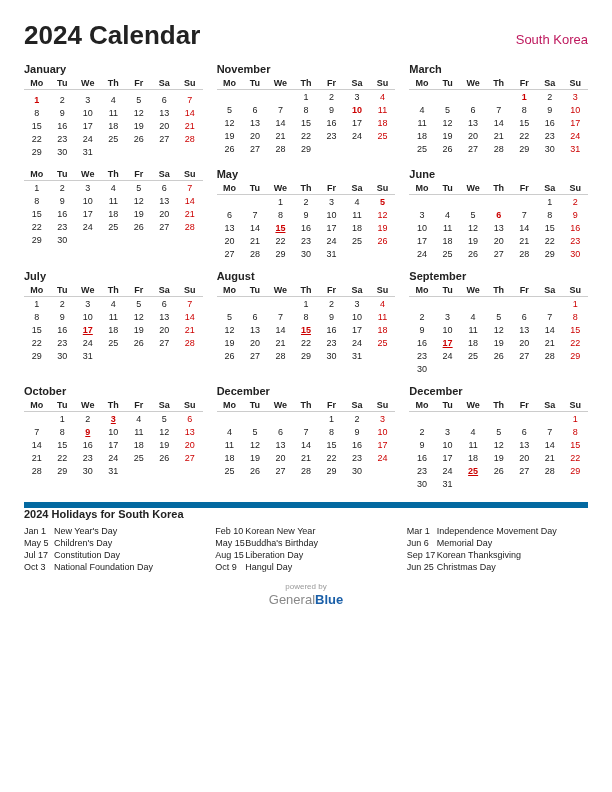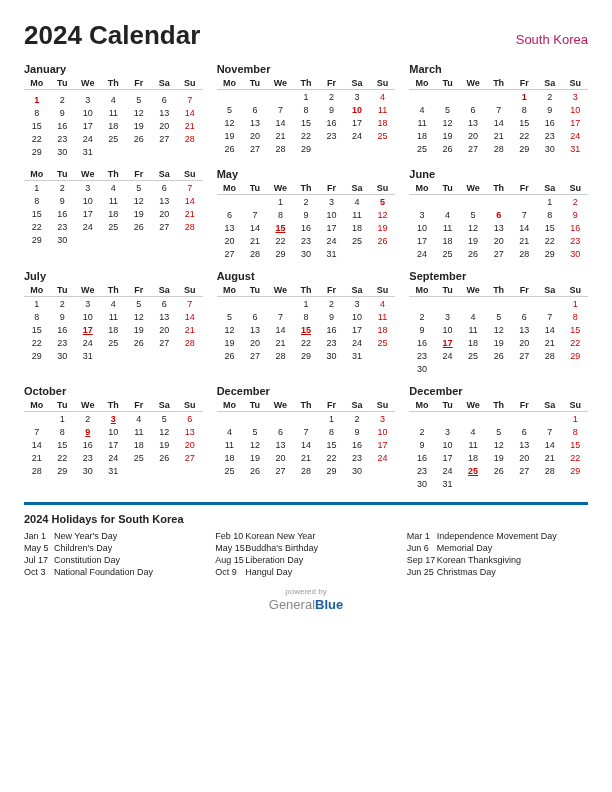--- a/index.html
+++ b/index.html
@@ -62,8 +62,8 @@
     }
     .holidays-section {
       margin-top: 12px;
-      border-top: 3px solid #0369a1;
-      padding-top: 8px;
+      border-top: 6px solid #0369a1;
+      padding-top: 0;
     }
     .holidays-title {
       font-size: 11px;

